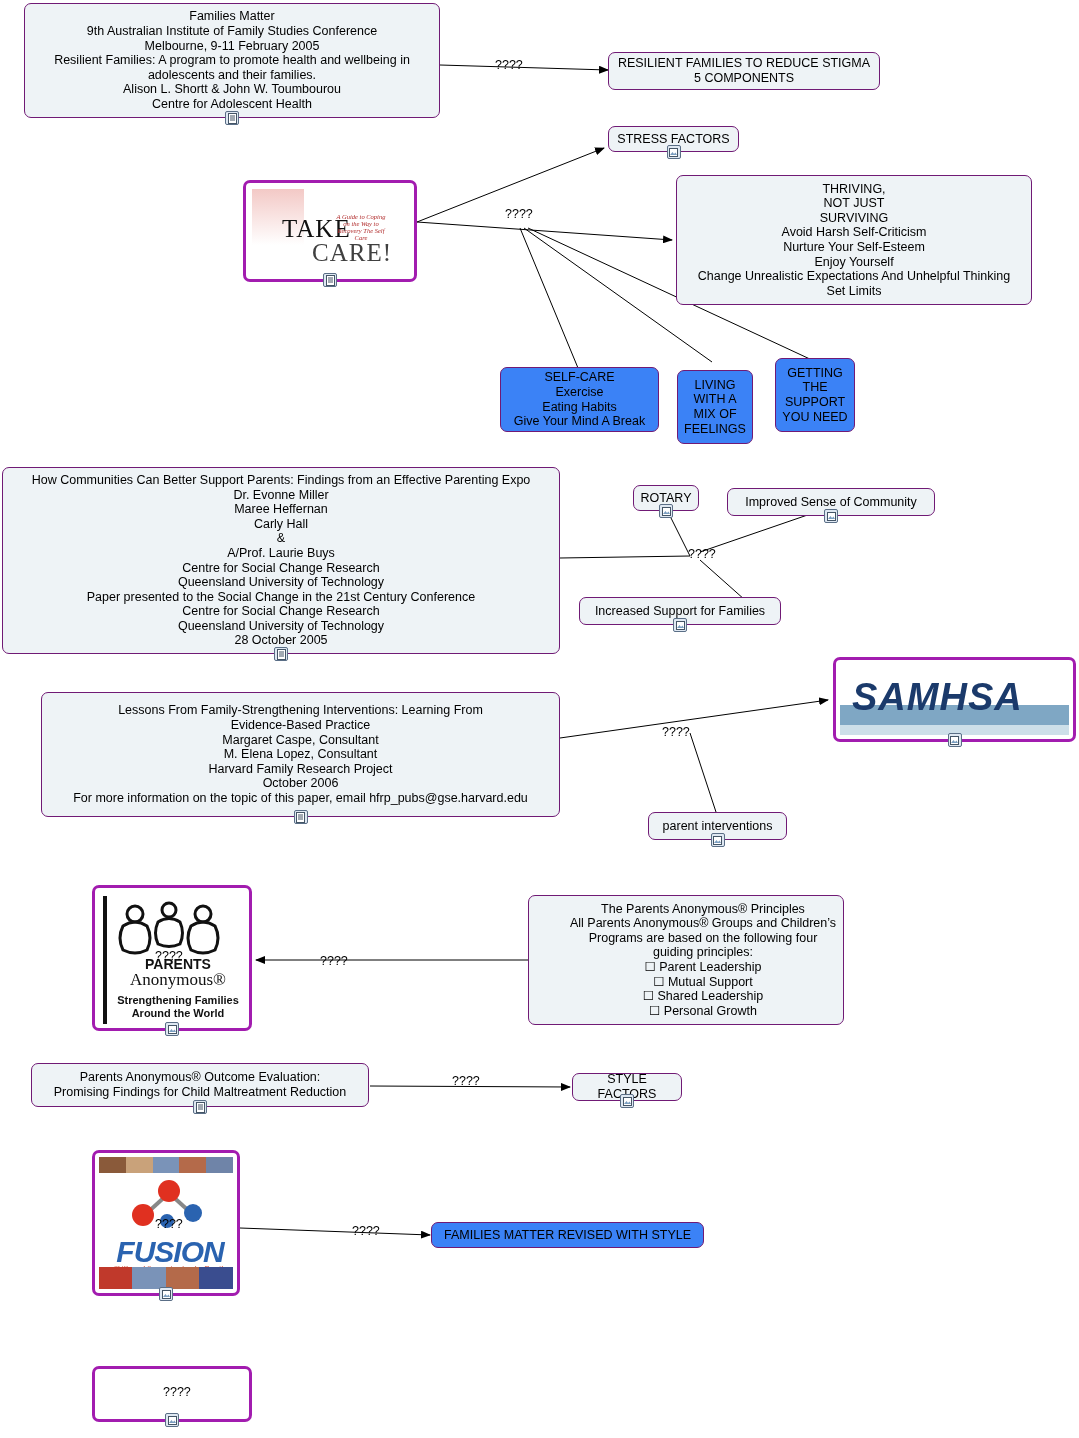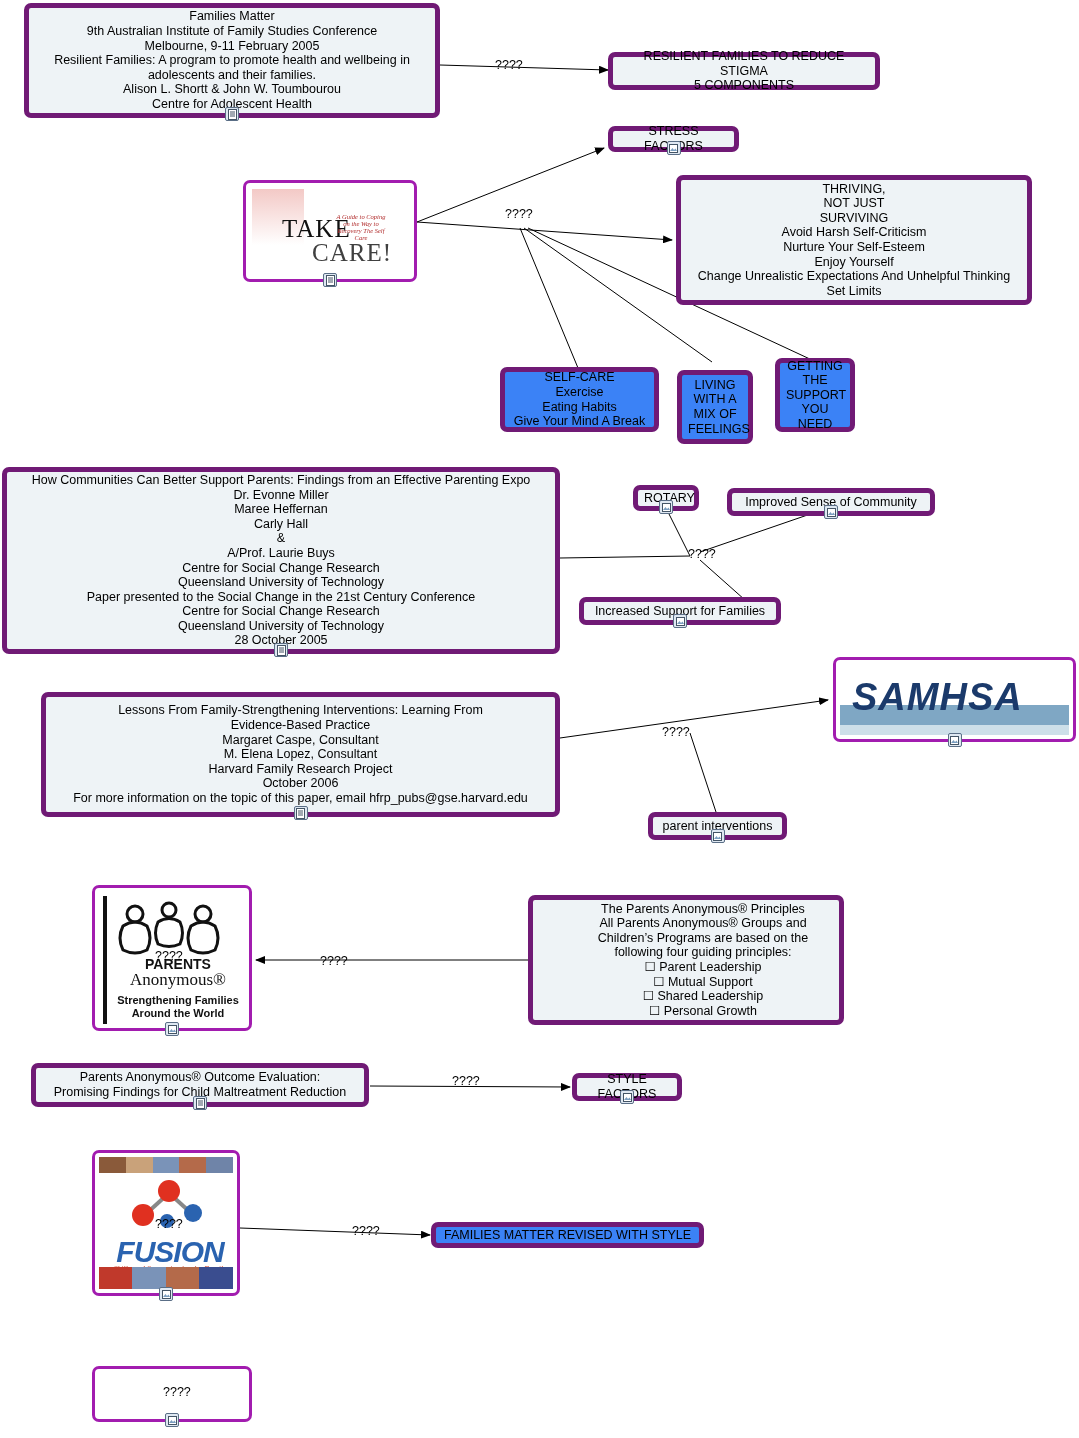--- a/index.html
+++ b/index.html
@@ -26,7 +26,7 @@
   .node {
     position: absolute;
     box-sizing: border-box;
-    border: 5px solid #701a75;
+    border: 1px solid #701a75;
     border-radius: 7px;
     background: #eef3f6;
     text-align: center;

